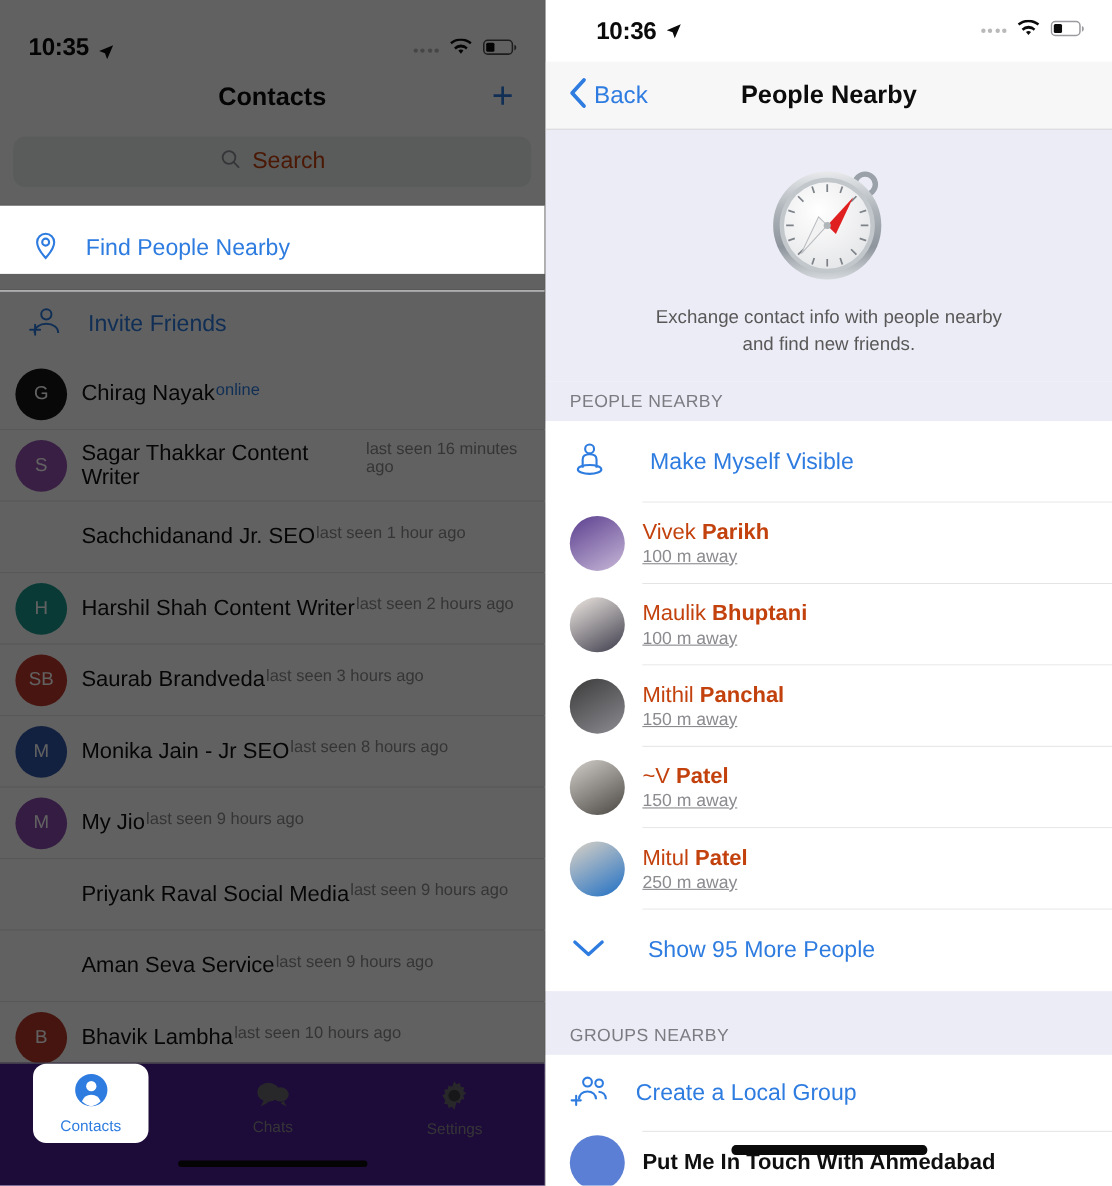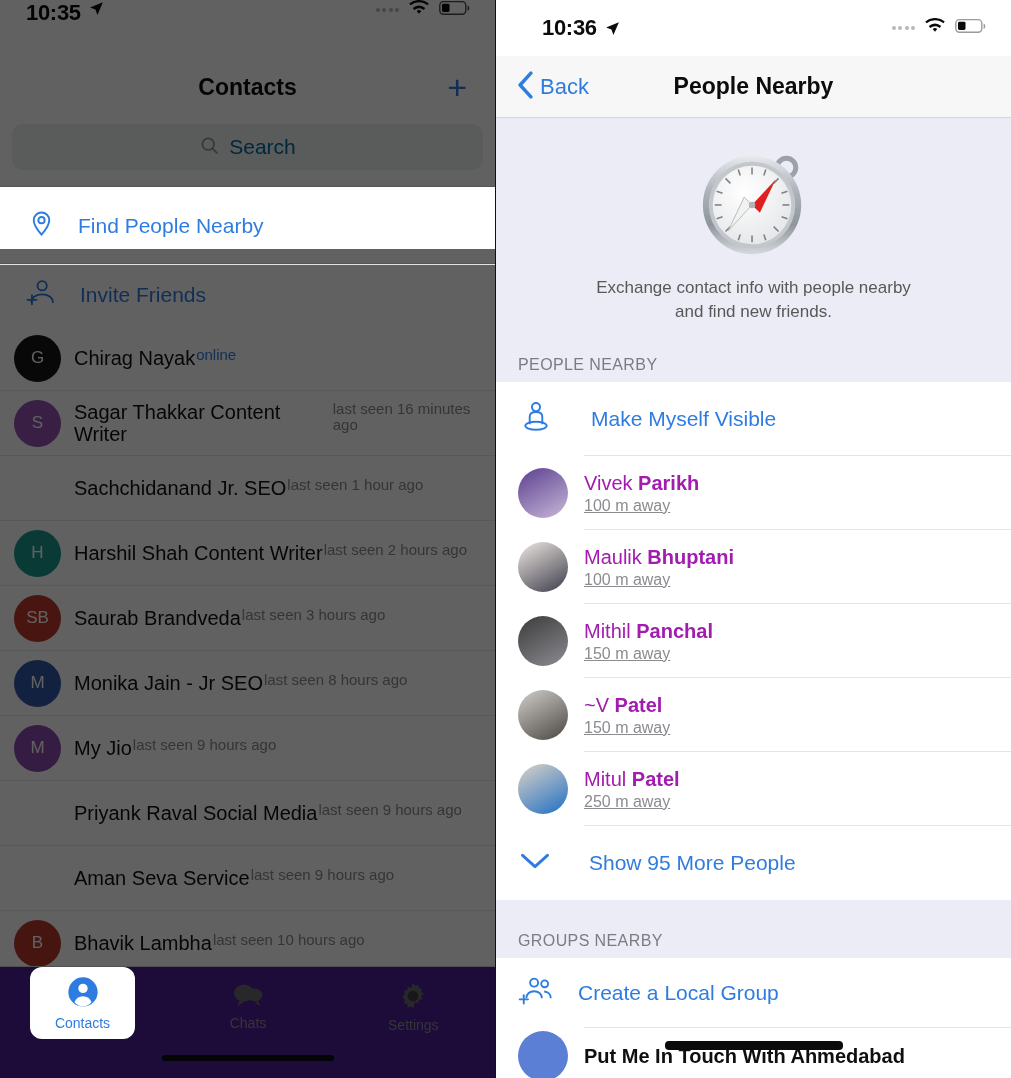--- a/index.html
+++ b/index.html
@@ -32,7 +32,7 @@
 
   .statusbar {
     height:56px;
-    display:flex; align-items:flex-start;
+    display:flex; align-items:flex-end;
     padding:0 24px 0 26px;
     position:relative;
   }

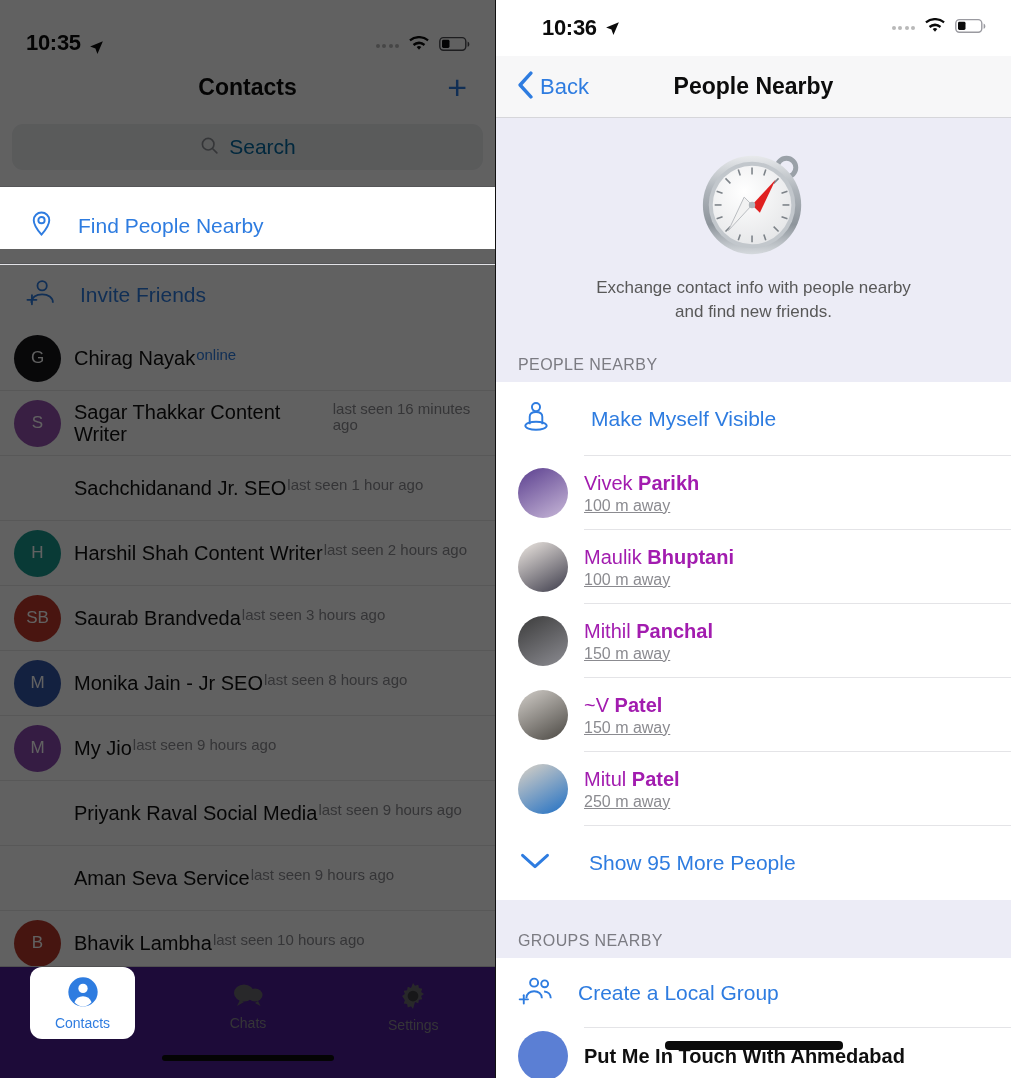--- a/index.html
+++ b/index.html
@@ -65,7 +65,7 @@
     height:46px; border-radius:11px; background:#eceef0;
     display:flex; align-items:center; justify-content:center; gap:9px;
   }
-  .search-ph { font-size:21px; color:#0369a1; }
+  .search-ph { font-size:21px; color:#c2410c; }
 
   .row-find {
     height:78px; display:flex; align-items:center;

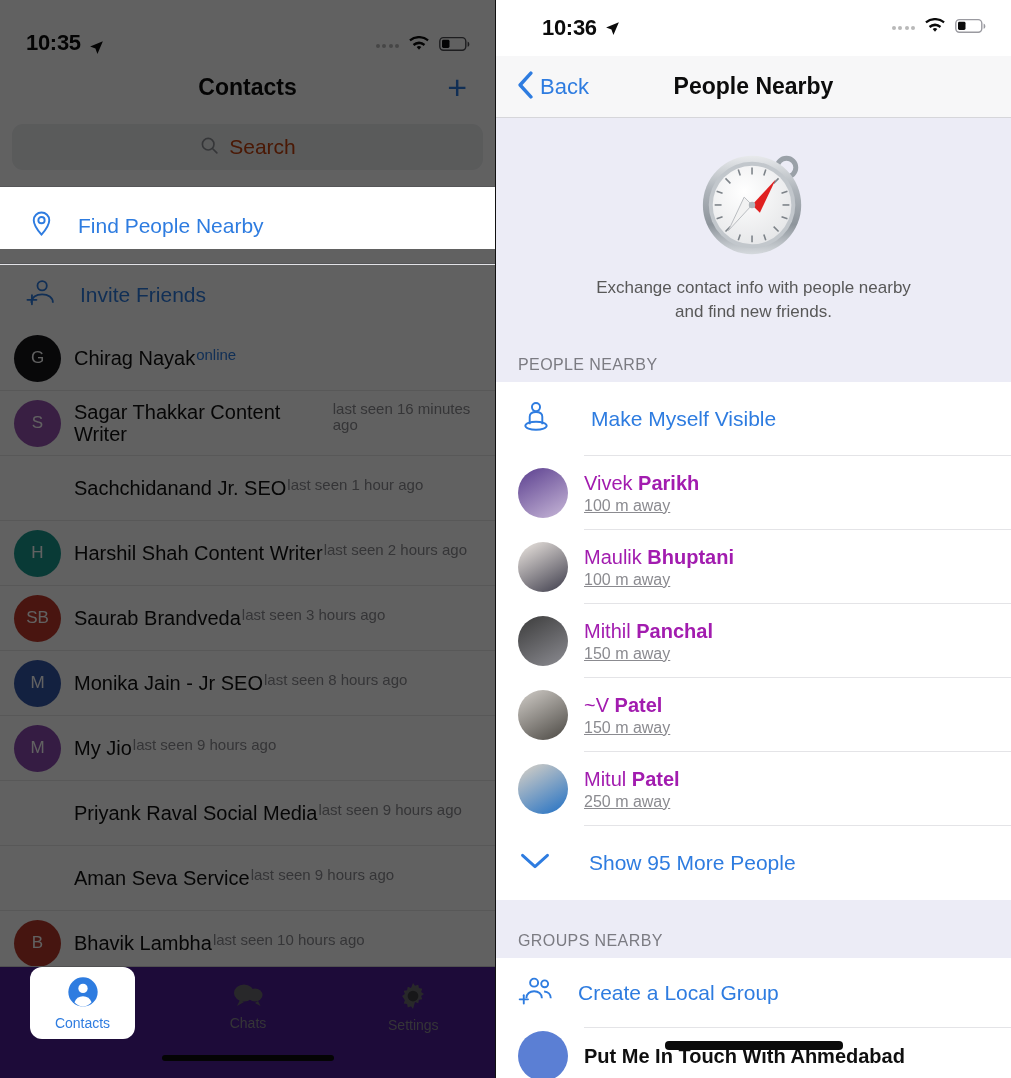--- a/index.html
+++ b/index.html
@@ -176,7 +176,7 @@
     background:#d9d9de;
   }
   .p-text { display:flex; flex-direction:column; justify-content:center; gap:2px; }
-  .p-name { font-size:20px; color:#a21caf; line-height:1.14; }
+  .p-name { font-size:20px; color:#c2410c; line-height:1.14; }
   .p-name b { font-weight:bold; }
   .p-dist { font-size:16px; color:#8b8b90; line-height:1.14;text-decoration:underline; }
   .r-group { height:70px; gap:20px; }

